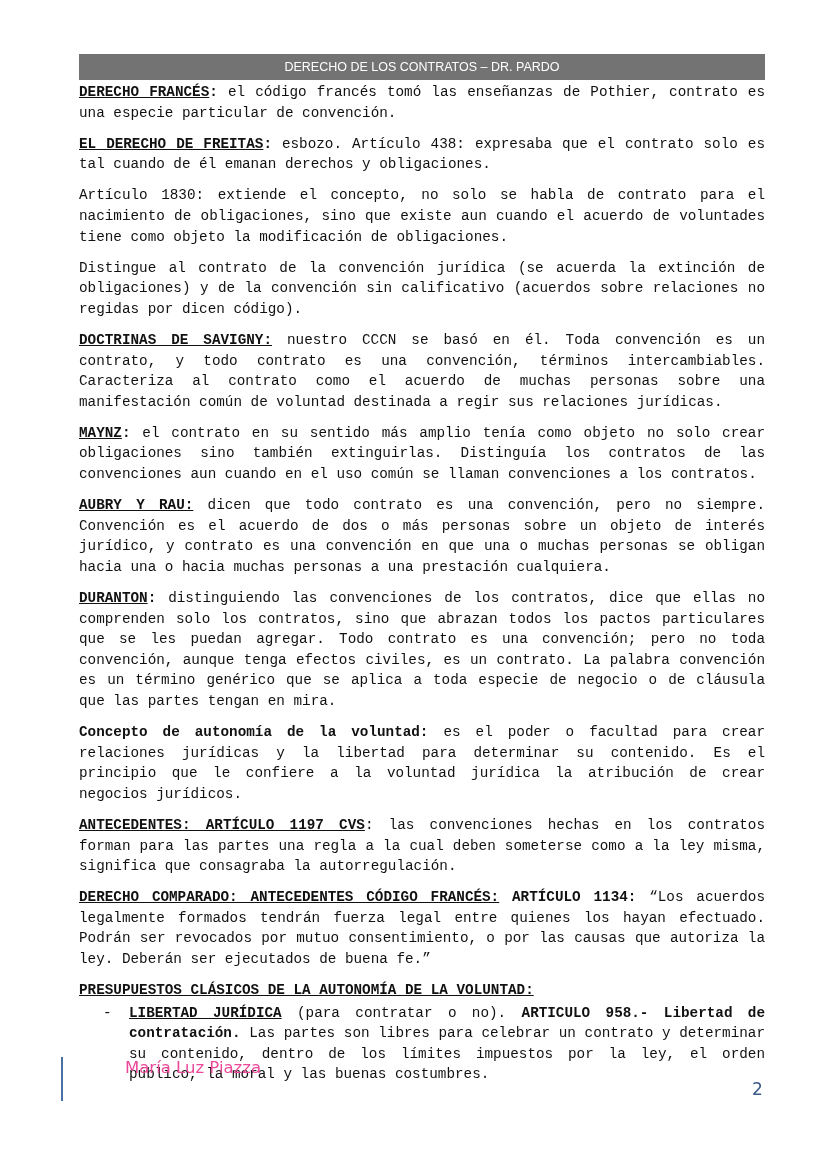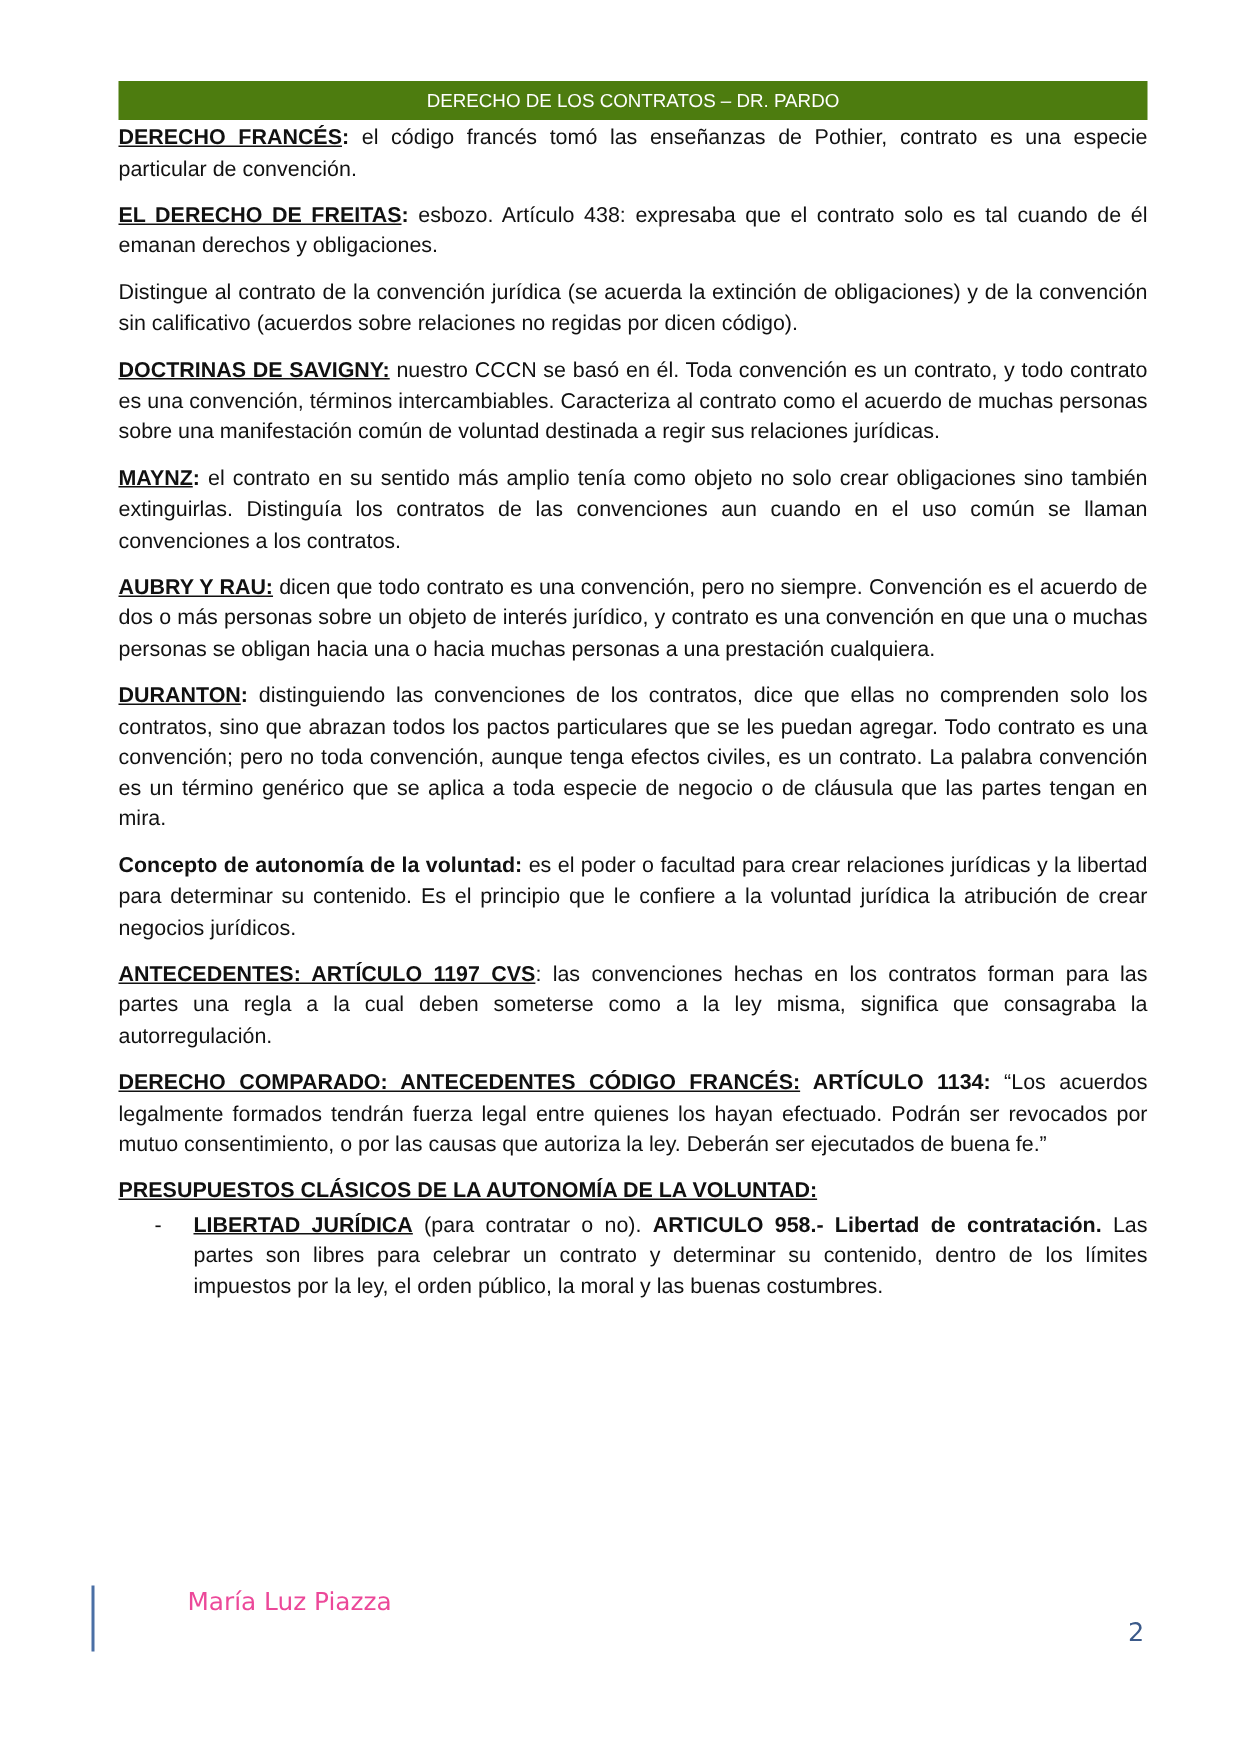--- a/index.html
+++ b/index.html
@@ -6,7 +6,7 @@
   body { width:828px; height:1171px; position:relative; overflow:hidden;
          font-family:"Liberation Sans", sans-serif; color:#111; }
   .header-bar { position:absolute; left:79px; top:54px; width:686px; height:26px;
-                background:#4d7c0f; color:#fff; text-align:center;
+                background:#737373; color:#fff; text-align:center;
                 font-family:"Liberation Sans", sans-serif; font-size:12.5px; line-height:26px; }
   .content { position:absolute; left:79px; top:82px; width:686px;
              font-family:Liberation Sans, sans-serif; font-size:14.3px; line-height:20.6px;

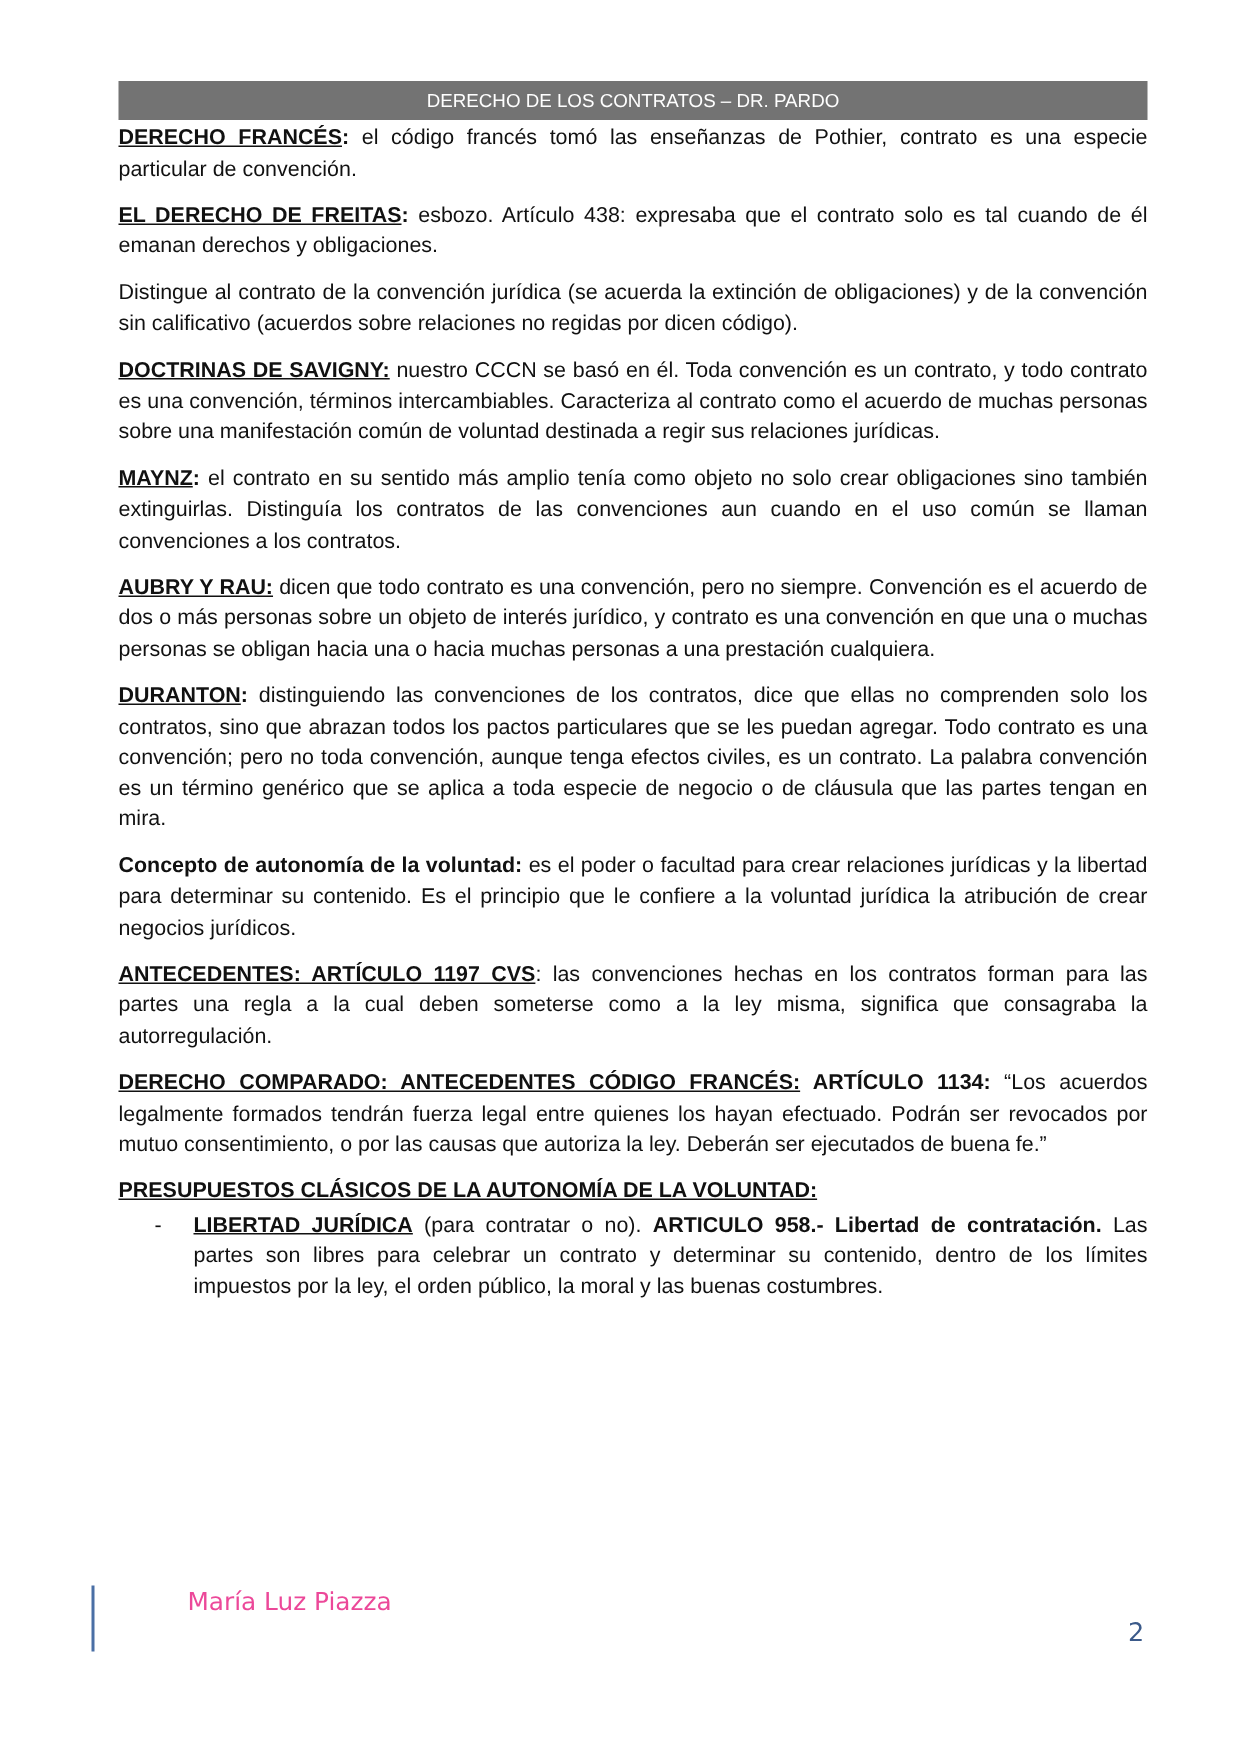--- a/index.html
+++ b/index.html
@@ -9,7 +9,7 @@
                 background:#737373; color:#fff; text-align:center;
                 font-family:"Liberation Sans", sans-serif; font-size:12.5px; line-height:26px; }
   .content { position:absolute; left:79px; top:82px; width:686px;
-             font-family:Liberation Sans, sans-serif; font-size:14.3px; line-height:20.6px;
+             font-family:Liberation Mono, monospace; font-size:14.3px; line-height:20.6px;
              color:#111; }
   .content p { margin:0 0 10.5px 0; text-align:justify; }
   .u { text-decoration:underline; }

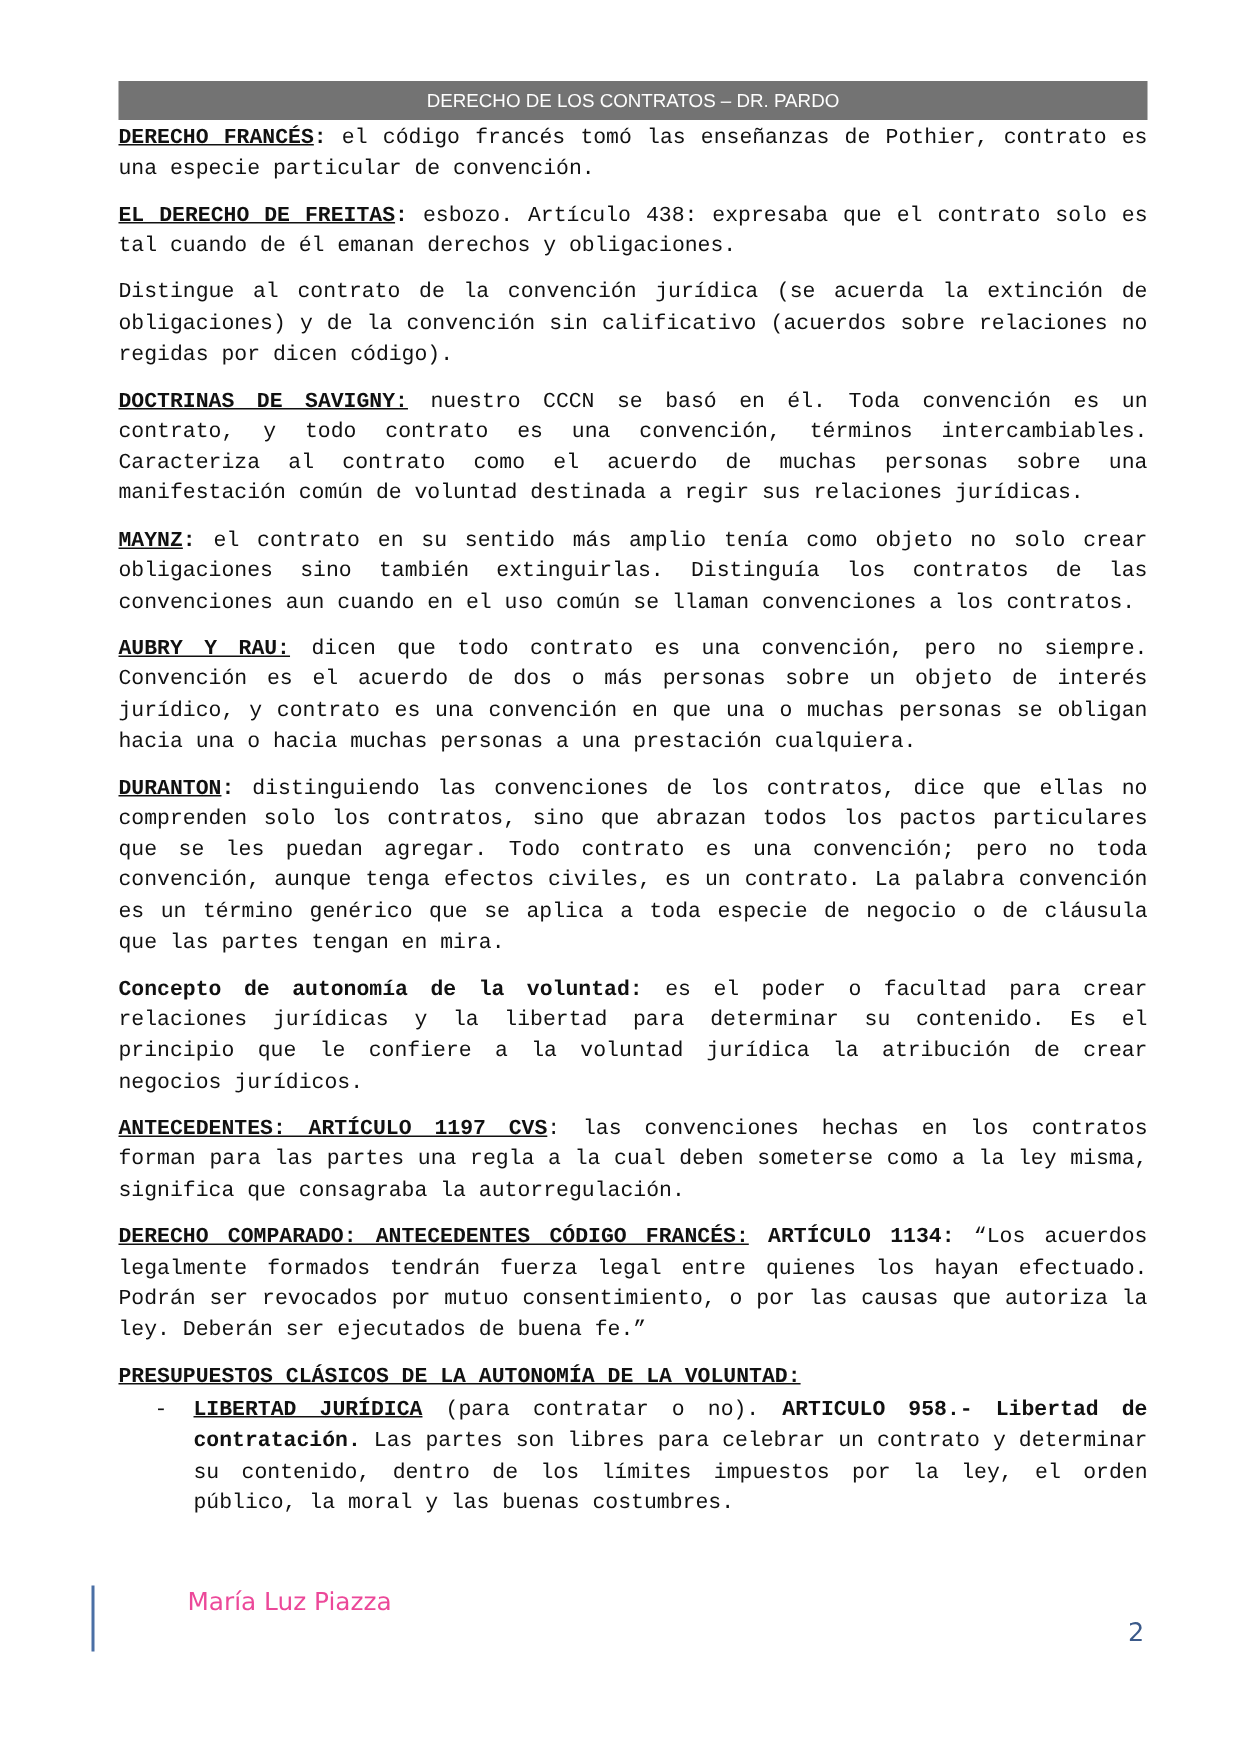--- a/index.html
+++ b/index.html
@@ -41,6 +41,7 @@
 
   <p><span class="b u">EL DERECHO DE FREITAS</span><span class="b">:</span><span> esbozo. Artículo 438: expresaba que el contrato solo es tal cuando de él emanan derechos y obligaciones.</span></p>
 
+  <p><span>Artículo 1830: extiende el concepto, no solo se habla de contrato para el nacimiento de obligaciones, sino que existe aun cuando el acuerdo de voluntades tiene como objeto la modificación de obligaciones.</span></p>
 
   <p><span>Distingue al contrato de la convención jurídica (se acuerda la extinción de obligaciones) y de la convención sin calificativo (acuerdos sobre relaciones no regidas por dicen código).</span></p>
 

